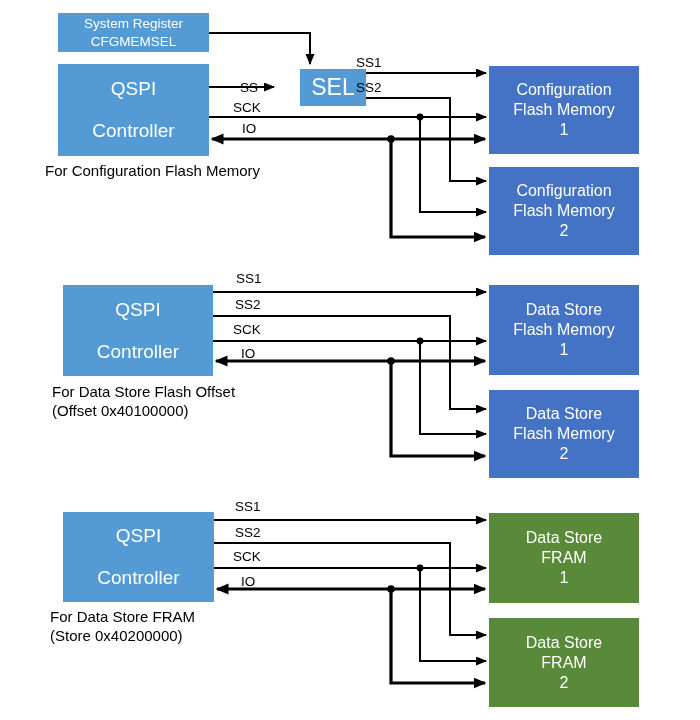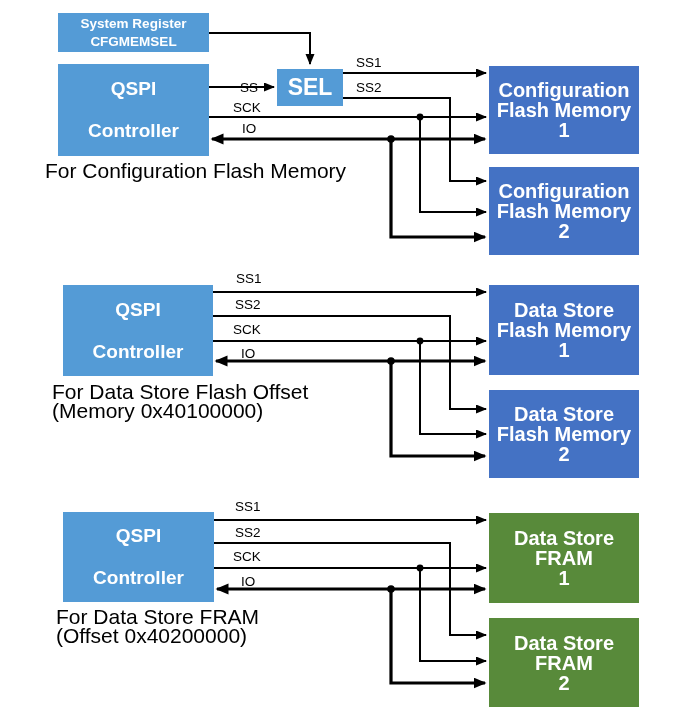--- a/index.html
+++ b/index.html
@@ -21,7 +21,6 @@
     justify-content: center;
     color: #ffffff;
     text-align: center;
-    font-weight: bold;
   }
   .light { background: var(--box-light-blue, #549BD6); }
   .dark  { background: var(--box-dark-blue, #4472C4); }

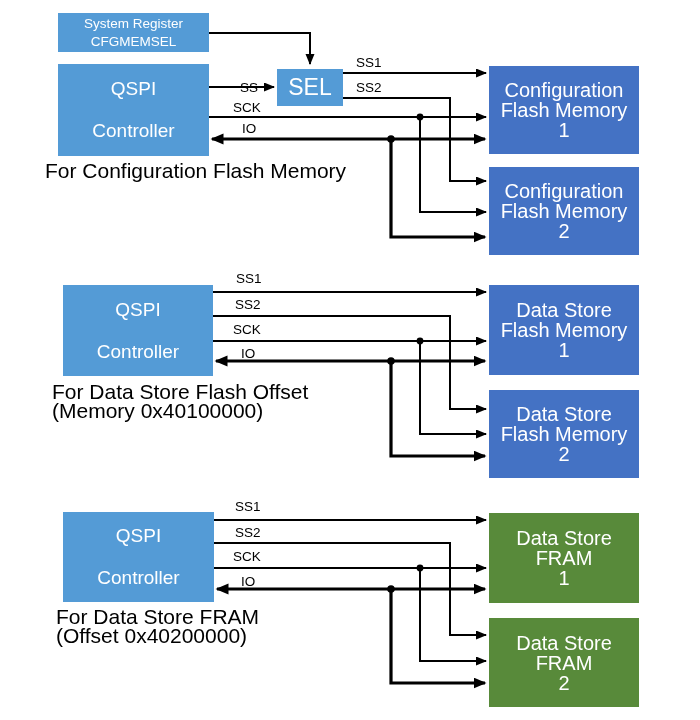--- a/index.html
+++ b/index.html
@@ -27,7 +27,7 @@
   .green { background: var(--box-green, #588A3A); }
   .mem    { font-size: 20px; line-height: 20px; }
   .qspi   { font-size: 19px; line-height: 26px; gap: 16px; }
-  .selbox { font-size: 23px; }
+  .selbox { font-size: 23px; margin-left: 23px; }
   .sysreg { font-size: 13.5px; line-height: 18px; }
   .sig {
     position: absolute;

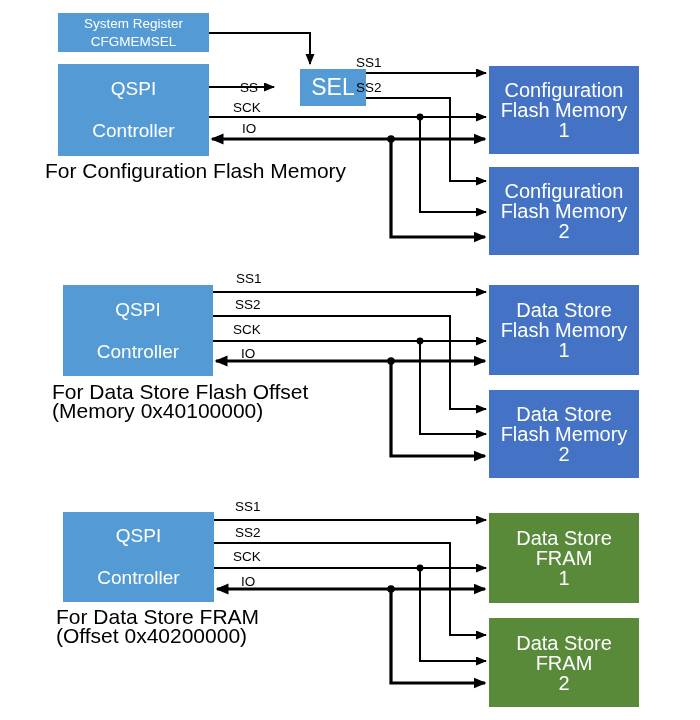--- a/index.html
+++ b/index.html
@@ -25,7 +25,7 @@
   .light { background: var(--box-light-blue, #549BD6); }
   .dark  { background: var(--box-dark-blue, #4472C4); }
   .green { background: var(--box-green, #588A3A); }
-  .mem    { font-size: 20px; line-height: 20px; }
+  .mem    { font-size: 16px; line-height: 20px; }
   .qspi   { font-size: 19px; line-height: 26px; gap: 16px; }
   .selbox { font-size: 23px; margin-left: 23px; }
   .sysreg { font-size: 13.5px; line-height: 18px; }

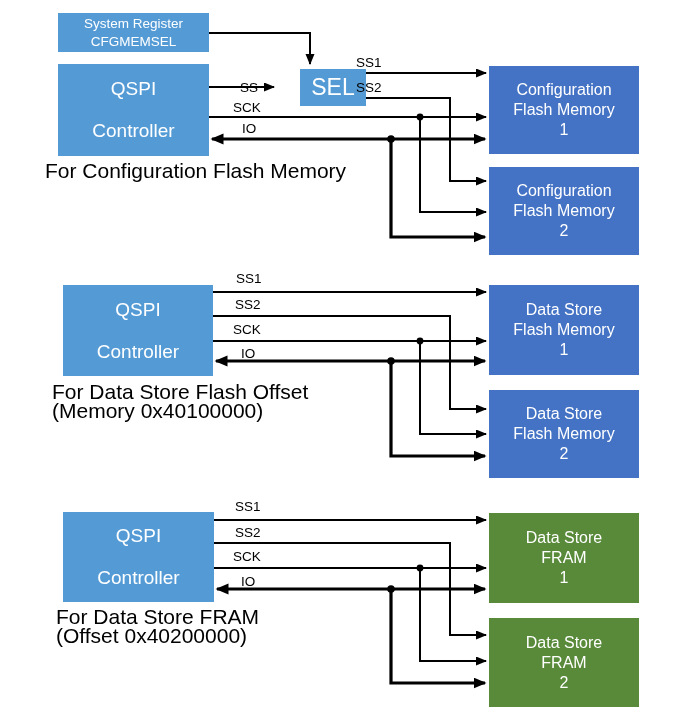--- a/index.html
+++ b/index.html
@@ -37,7 +37,7 @@
   }
   .caption {
     position: absolute;
-    font-size: 21px;
+    font-size: 15px;
     line-height: 19px;
     color: var(--text-black, #000000);
     white-space: nowrap;

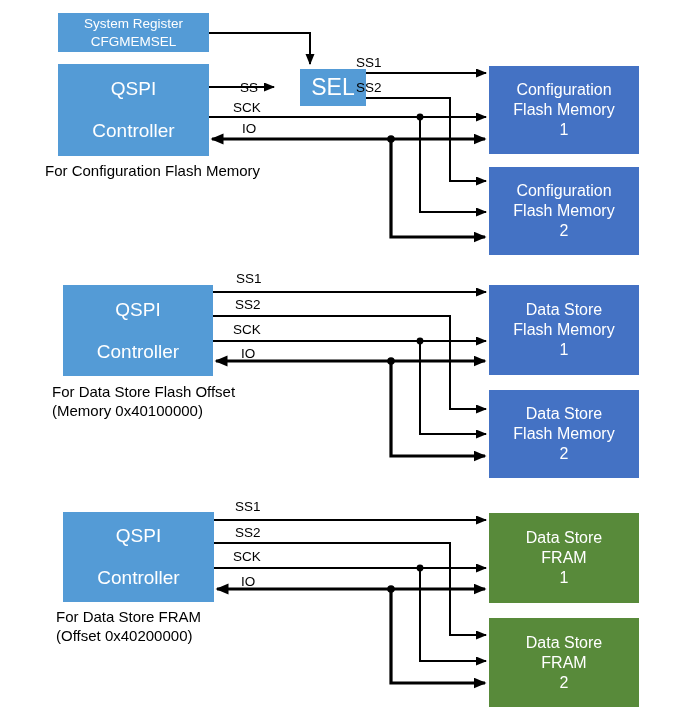--- a/index.html
+++ b/index.html
@@ -159,7 +159,7 @@
 
   <div class="caption" style="left:52px;top:382px">
     <div>For Data Store Flash Offset</div>
-    <div>(Memory 0x40100000)</div>
+    <div>(Offset 0x40100000)</div>
   </div>
 
   <div class="box light qspi" style="left:63px;top:512px;width:151px;height:90px">

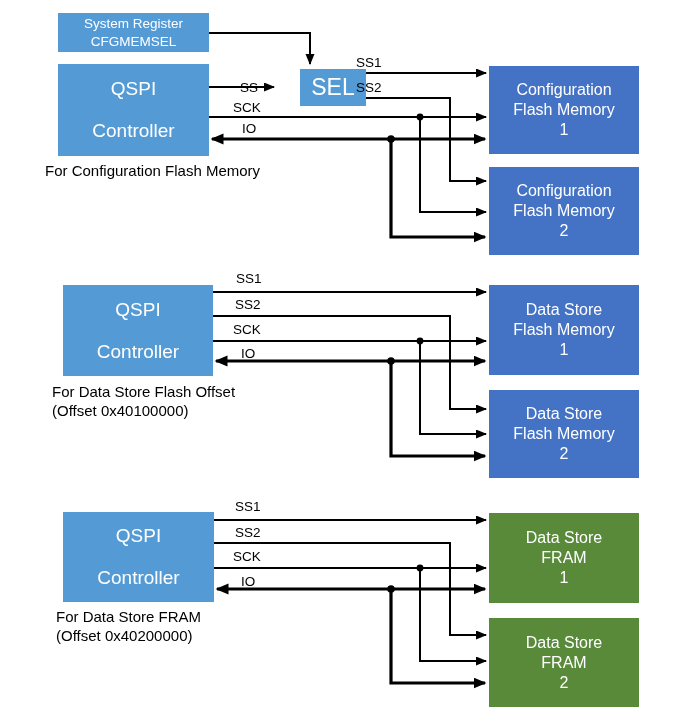--- a/index.html
+++ b/index.html
@@ -184,7 +184,7 @@
   <span class="sig" style="left:233px;top:549px">SCK</span>
   <span class="sig" style="left:241px;top:574px">IO</span>
 
-  <div class="caption" style="left:56px;top:607px">
+  <div class="caption" style="left:50px;top:607px">
     <div>For Data Store FRAM</div>
     <div>(Offset 0x40200000)</div>
   </div>

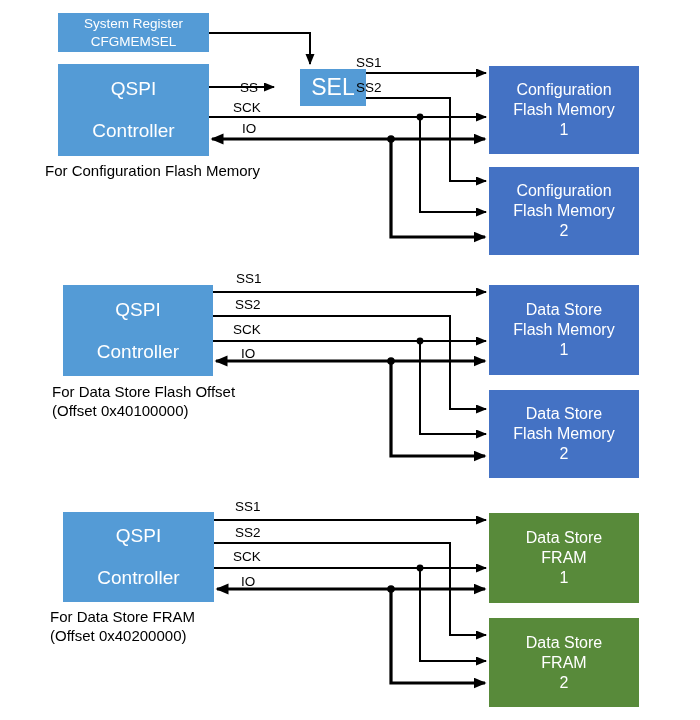--- a/index.html
+++ b/index.html
@@ -186,7 +186,7 @@
 
   <div class="caption" style="left:50px;top:607px">
     <div>For Data Store FRAM</div>
-    <div>(Offset 0x40200000)</div>
+    <div>(Store 0x40200000)</div>
   </div>
 
 </div>

